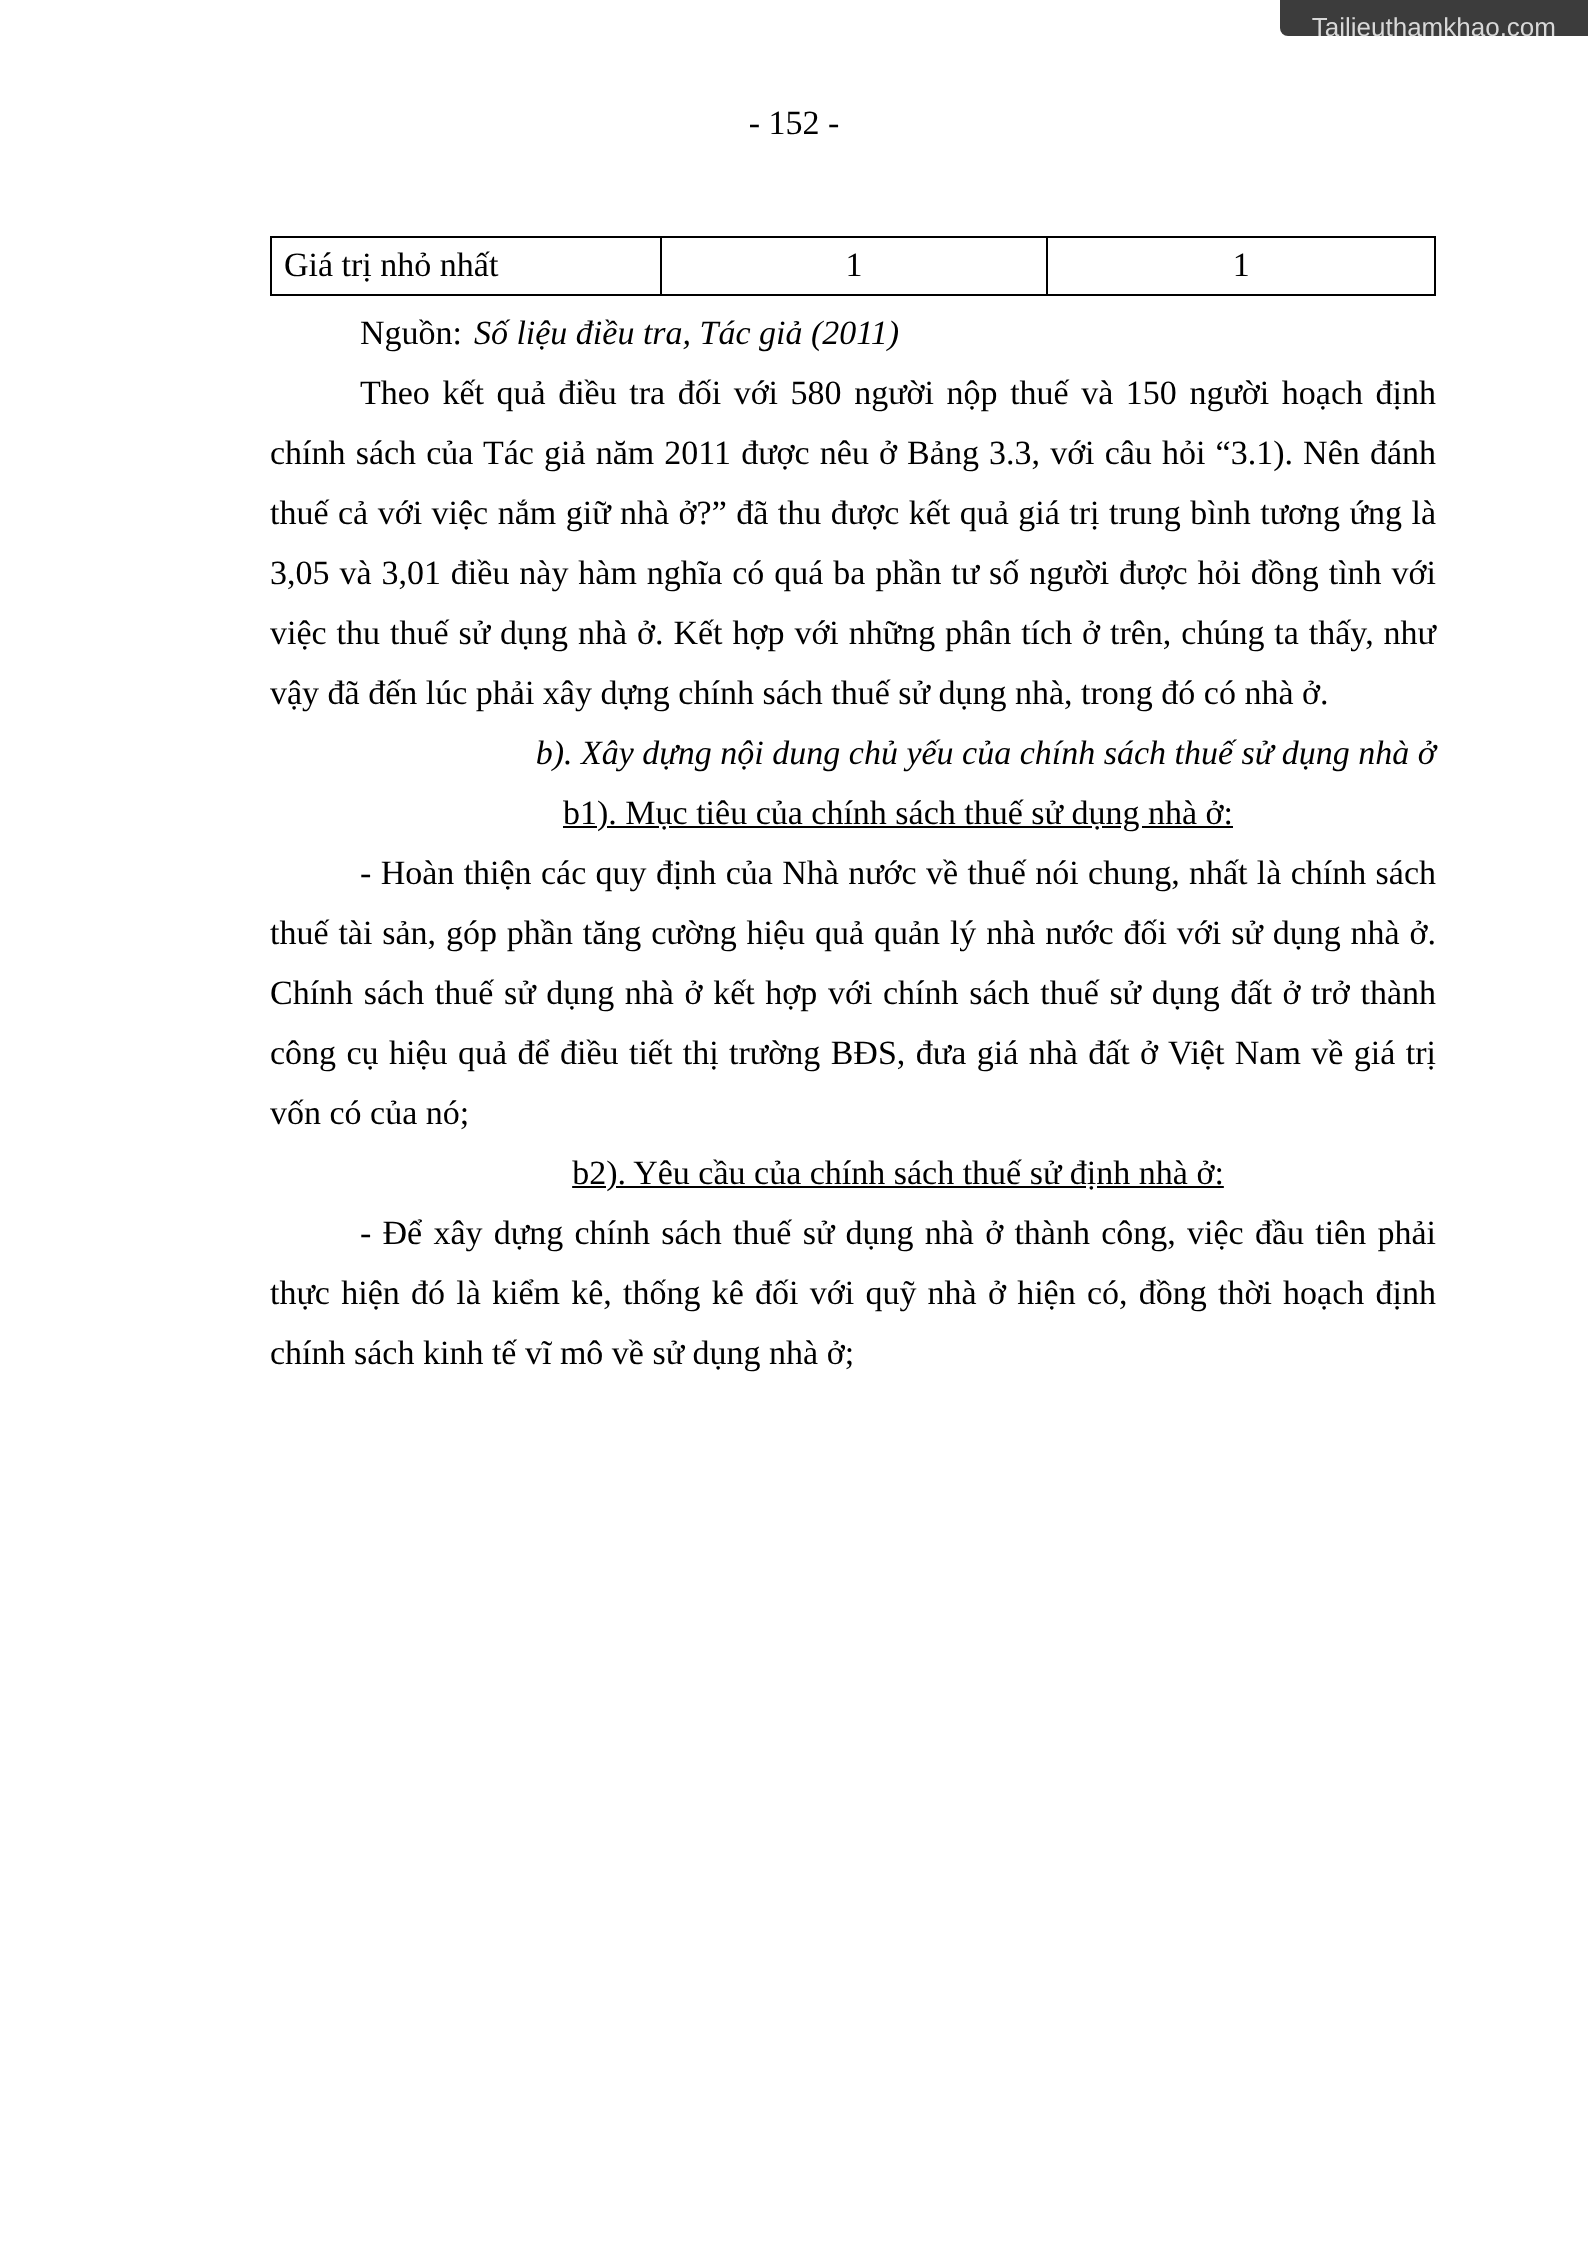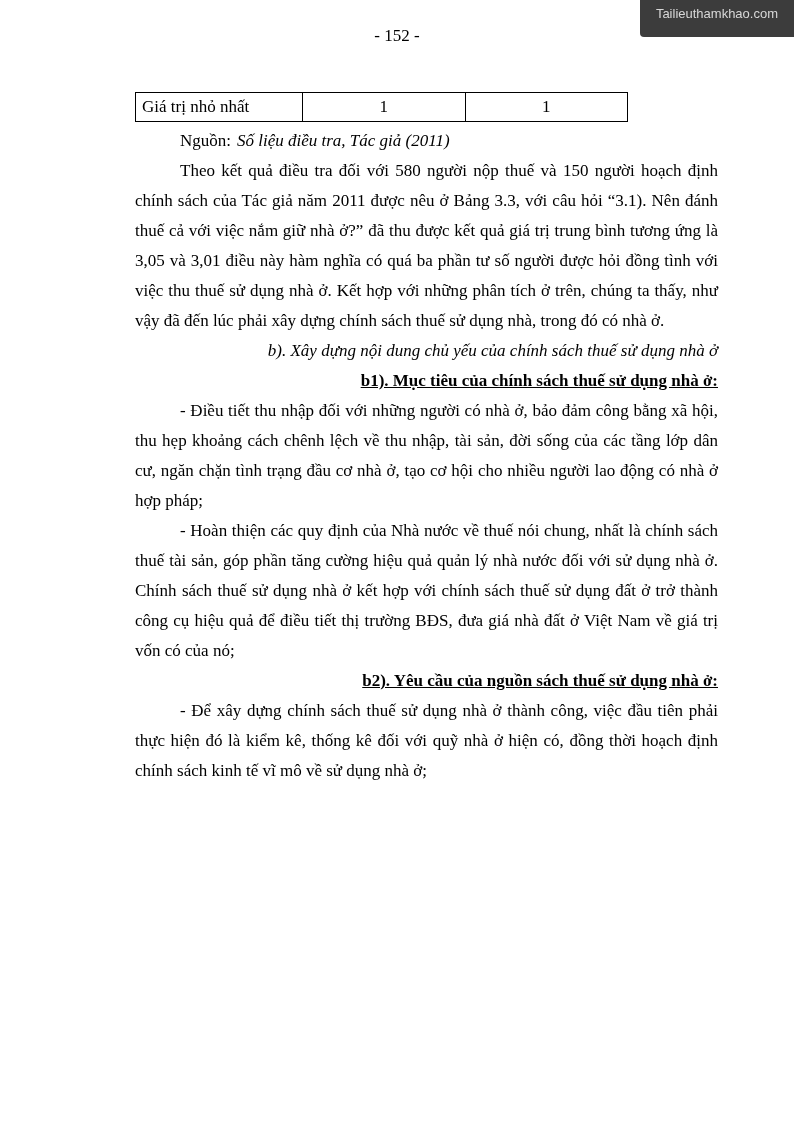--- a/index.html
+++ b/index.html
@@ -26,7 +26,7 @@
     font-family: "Liberation Sans", sans-serif;
     font-size: 13px;
     line-height: 27px;
-    height: 37px;
+    height: 18px;
     padding: 0 16px;
     border-bottom-left-radius: 4px;
   }

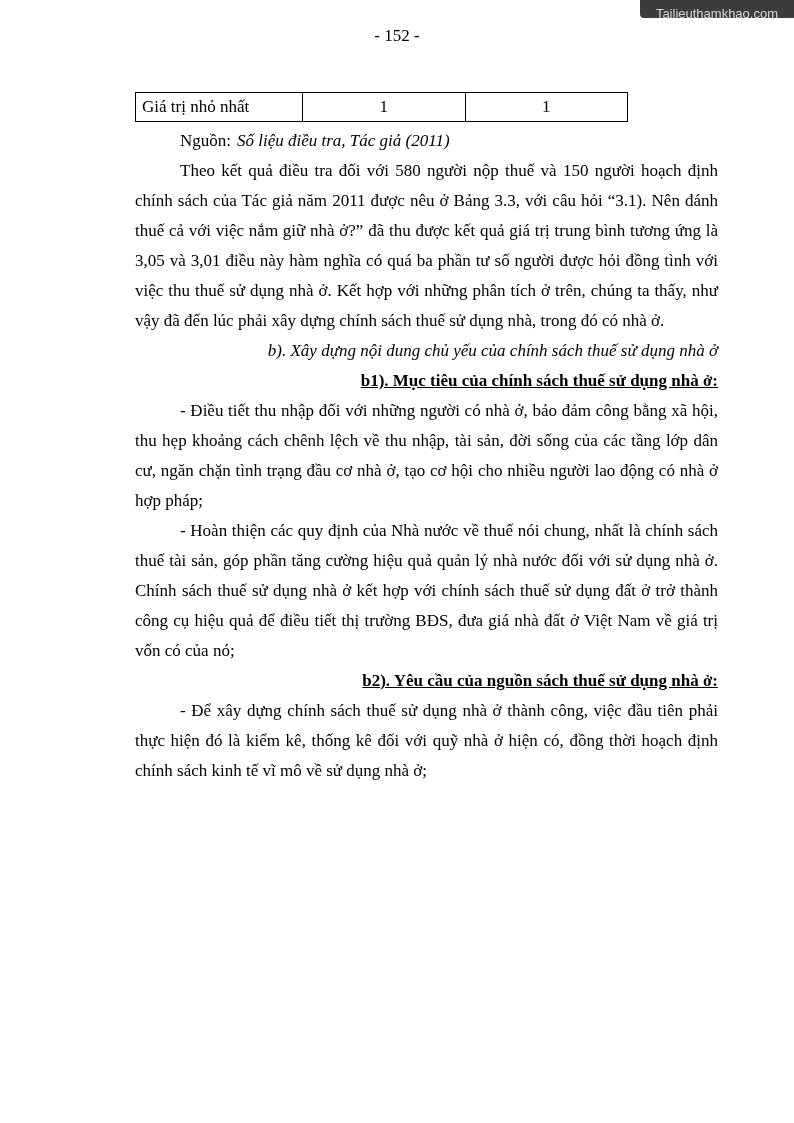--- a/index.html
+++ b/index.html
@@ -33,7 +33,7 @@
   .page-number {
     text-align: center;
     font-size: 17px;
-    padding-top: 26px;
+    padding-top: 52px;
     margin: 0 0 46px 0;
   }
   .content {

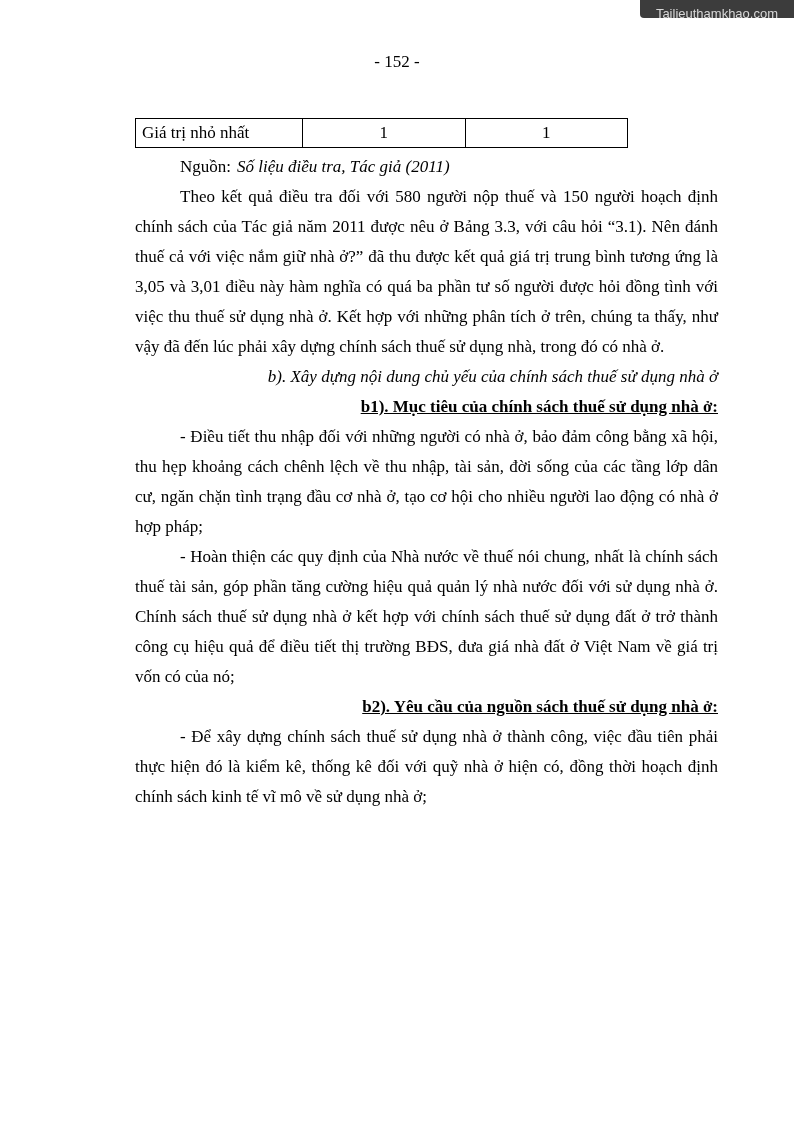--- a/index.html
+++ b/index.html
@@ -41,7 +41,7 @@
   }
   table.stats-table {
     border-collapse: collapse;
-    width: 493px;
+    width: 583px;
     font-size: 17px;
   }
   table.stats-table td {

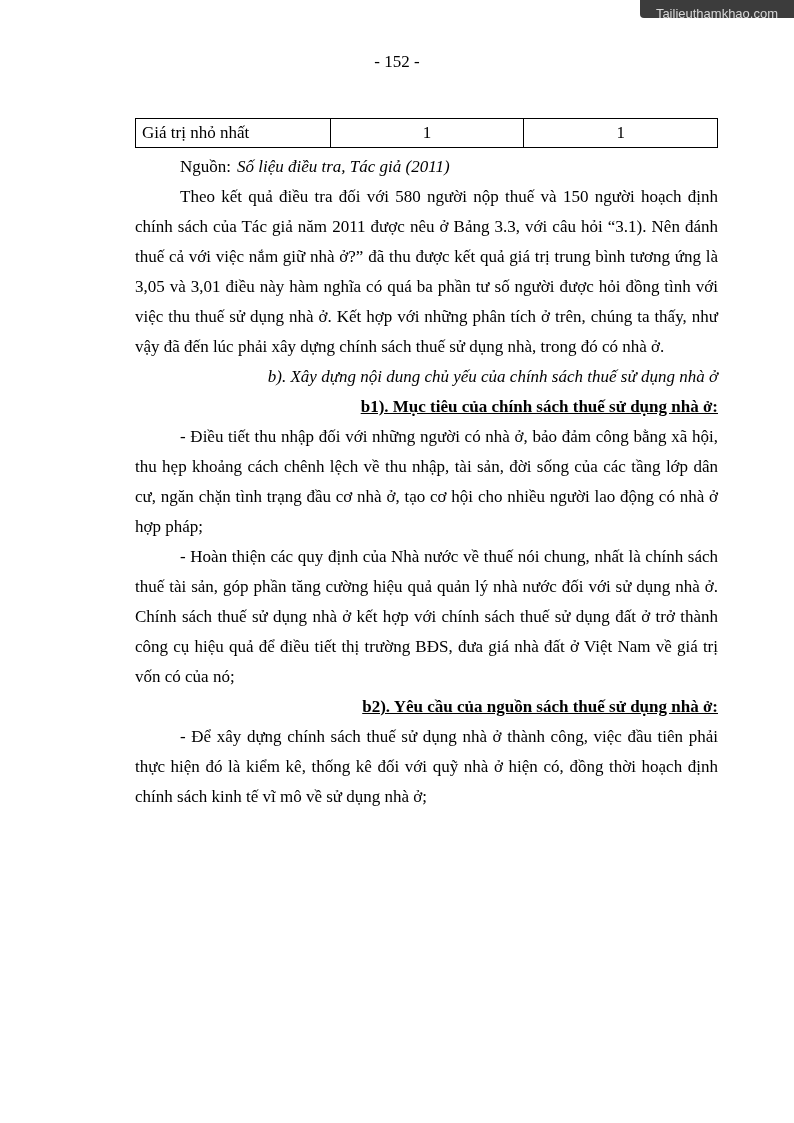--- a/index.html
+++ b/index.html
@@ -77,8 +77,7 @@
   }
   .heading-underline {
     text-decoration: underline;
-    text-align: right;
-    font-weight: bold;
+    text-align: center;
   }
 </style>
 </head>

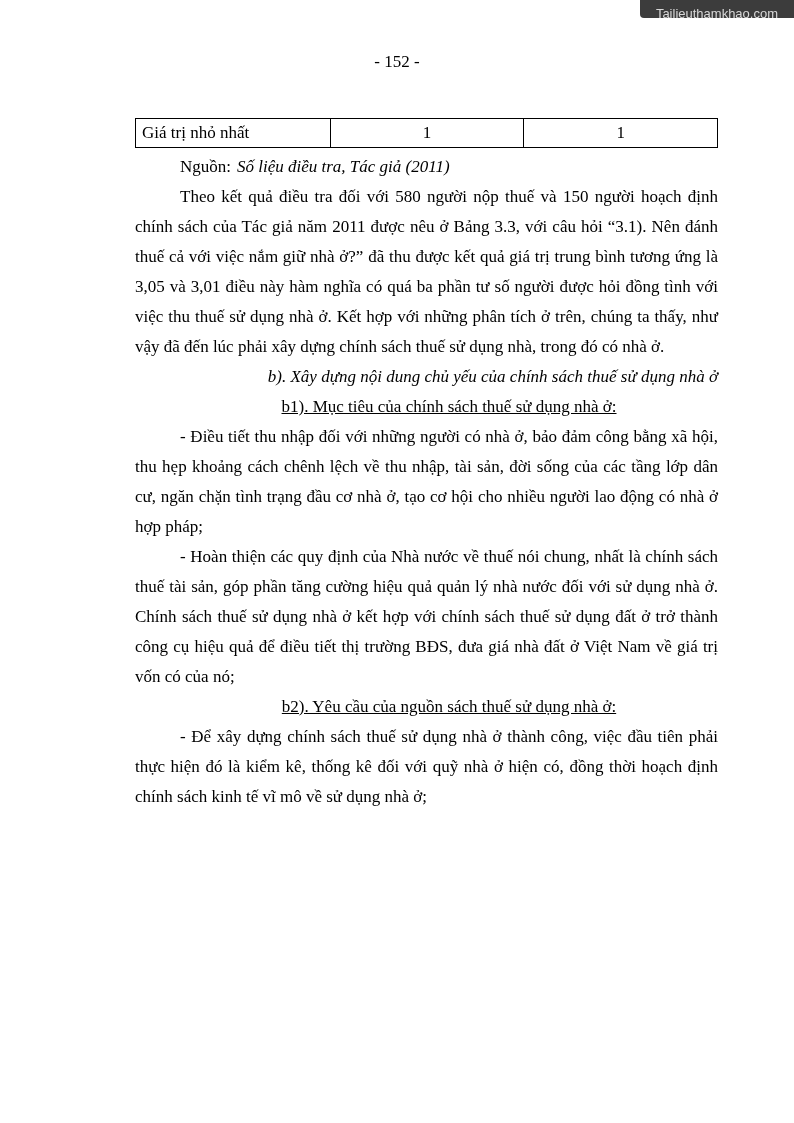--- a/index.html
+++ b/index.html
@@ -111,7 +111,6 @@
 
     <p class="para heading-underline">b1). Mục tiêu của chính sách thuế sử dụng nhà ở:</p>
 
-    <p class="para">- Điều tiết thu nhập đối với những người có nhà ở, bảo đảm công bằng xã hội, thu hẹp khoảng cách chênh lệch về thu nhập, tài sản, đời sống của các tầng lớp dân cư, ngăn chặn tình trạng đầu cơ nhà ở, tạo cơ hội cho nhiều người lao động có nhà ở hợp pháp;</p>
 
 
 

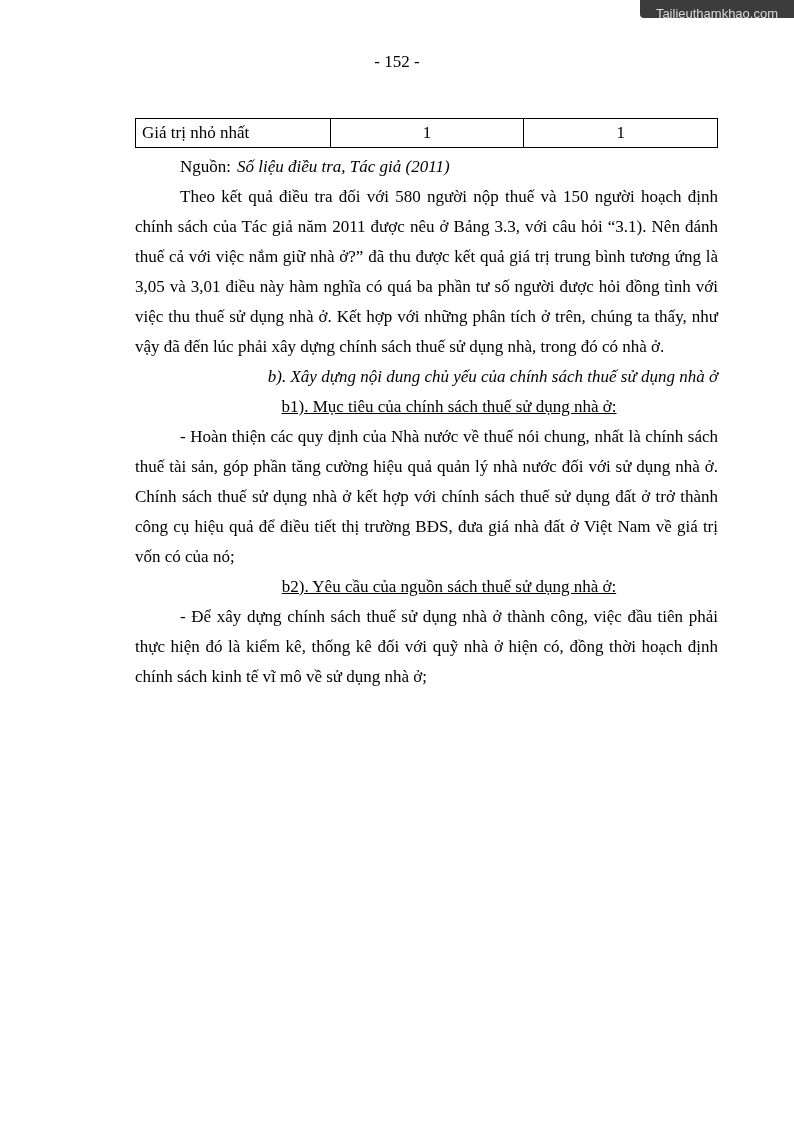--- a/index.html
+++ b/index.html
@@ -116,7 +116,7 @@
 
     <p class="para">- Hoàn thiện các quy định của Nhà nước về thuế nói chung, nhất là chính sách thuế tài sản, góp phần tăng cường hiệu quả quản lý nhà nước đối với sử dụng nhà ở. Chính sách thuế sử dụng nhà ở kết hợp với chính sách thuế sử dụng đất ở trở thành công cụ hiệu quả để điều tiết thị trường BĐS, đưa giá nhà đất ở Việt Nam về giá trị vốn có của nó;</p>
 
-    <p class="para heading-underline">b2). Yêu cầu của nguồn sách thuế sử dụng nhà ở:</p>
+    <p class="para heading-underline">b2). Yêu cầu của chính sách thuế sử định nhà ở:</p>
 
     <p class="para">- Để xây dựng chính sách thuế sử dụng nhà ở thành công, việc đầu tiên phải thực hiện đó là kiểm kê, thống kê đối với quỹ nhà ở hiện có, đồng thời hoạch định chính sách kinh tế vĩ mô về sử dụng nhà ở;</p>
 

